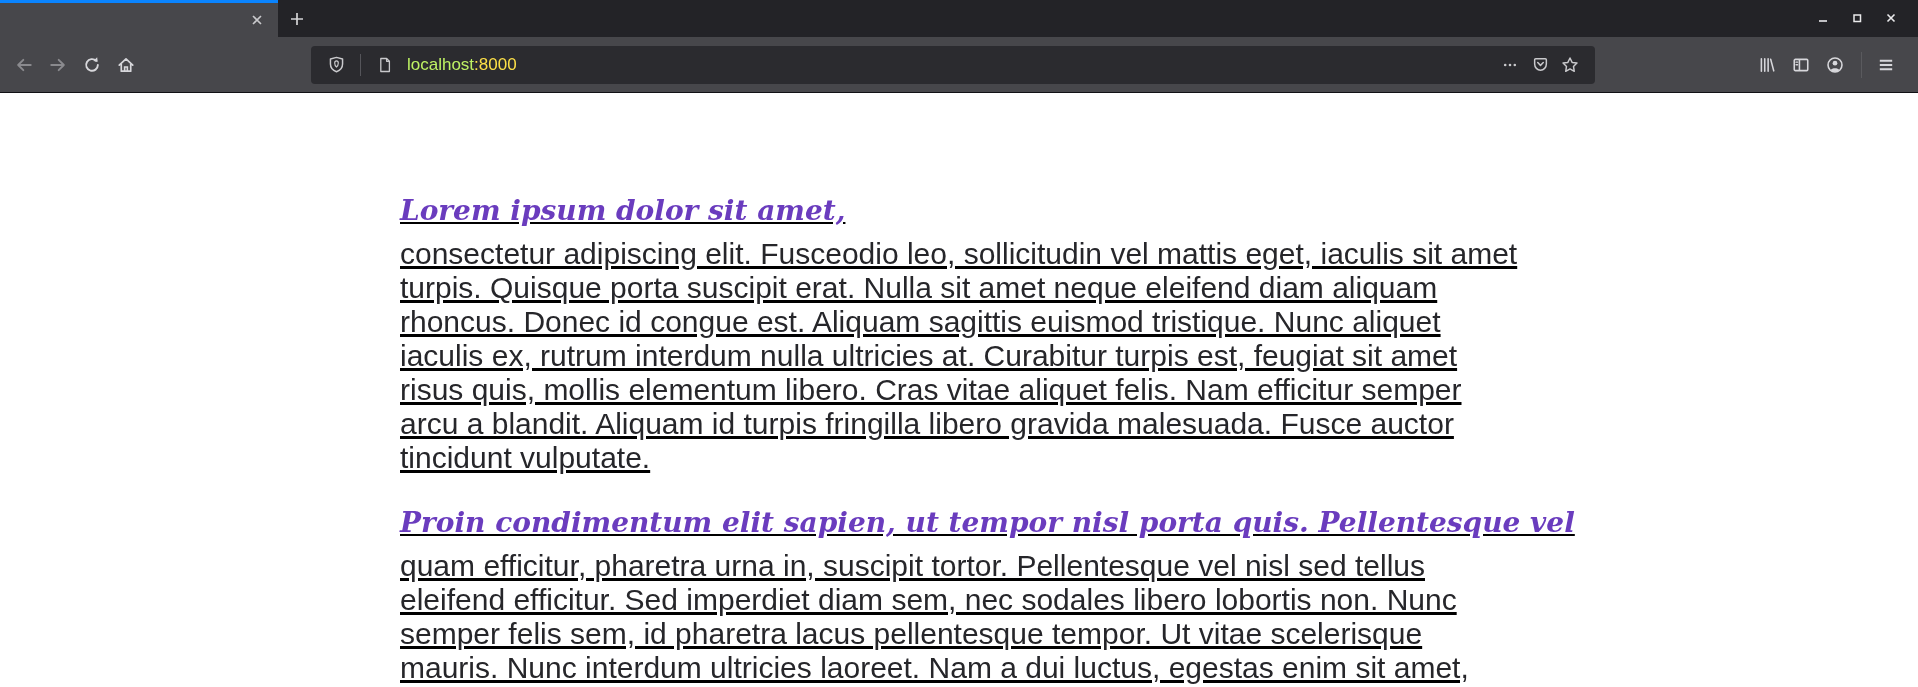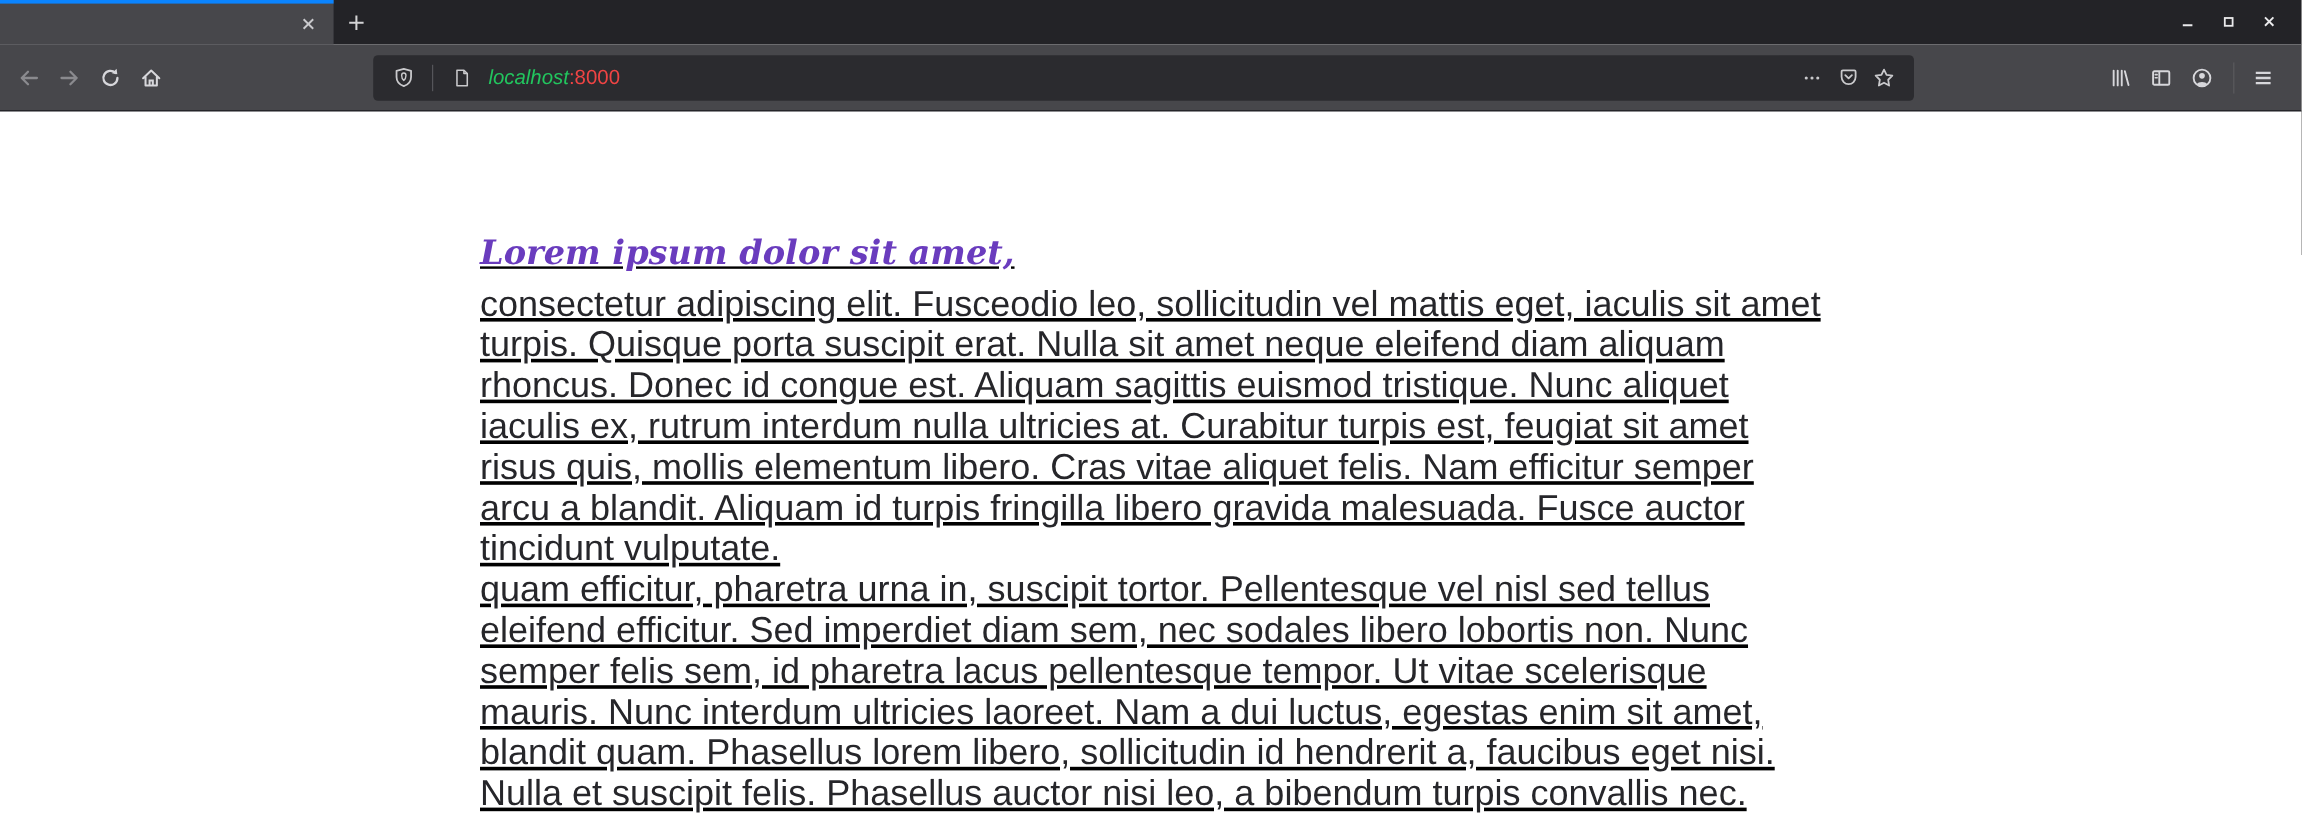--- a/index.html
+++ b/index.html
@@ -46,7 +46,7 @@
   }
   .urlbar .sep{width:1px;height:22px;background:#55555a;margin:0 9px;flex:none;}
   .url-text{font-size:17px;margin-left:7px;white-space:nowrap;flex:none;}
-  .url-host{color:#22c55e;font-style:italic;}
+  .url-host{color:#bef264;}
   .url-port{color:#ef4444;}
   .urlbar .spacer{flex:1;}
   .ubtn{width:30px;height:30px;display:flex;align-items:center;justify-content:center;

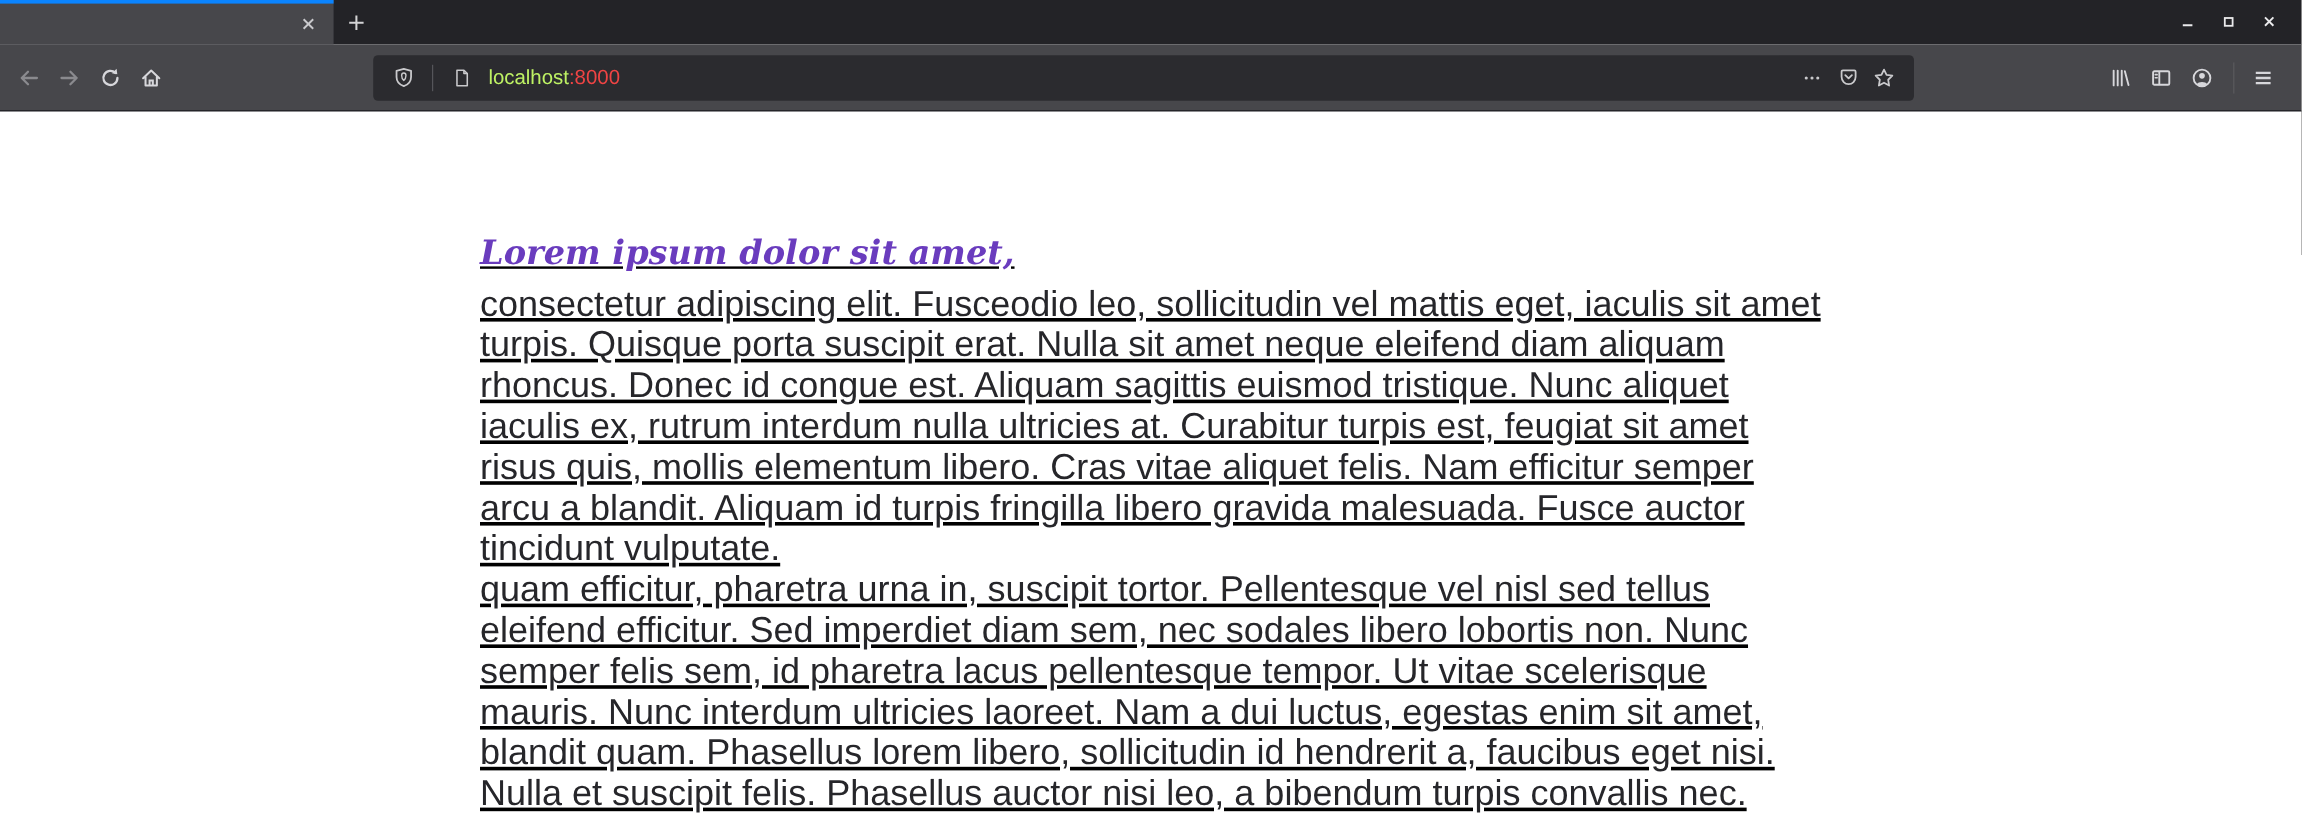--- a/index.html
+++ b/index.html
@@ -47,7 +47,7 @@
   .urlbar .sep{width:1px;height:22px;background:#55555a;margin:0 9px;flex:none;}
   .url-text{font-size:17px;margin-left:7px;white-space:nowrap;flex:none;}
   .url-host{color:#bef264;}
-  .url-port{color:#ef4444;}
+  .url-port{color:#fde047;}
   .urlbar .spacer{flex:1;}
   .ubtn{width:30px;height:30px;display:flex;align-items:center;justify-content:center;
     color:#c9c9cc;flex:none;}

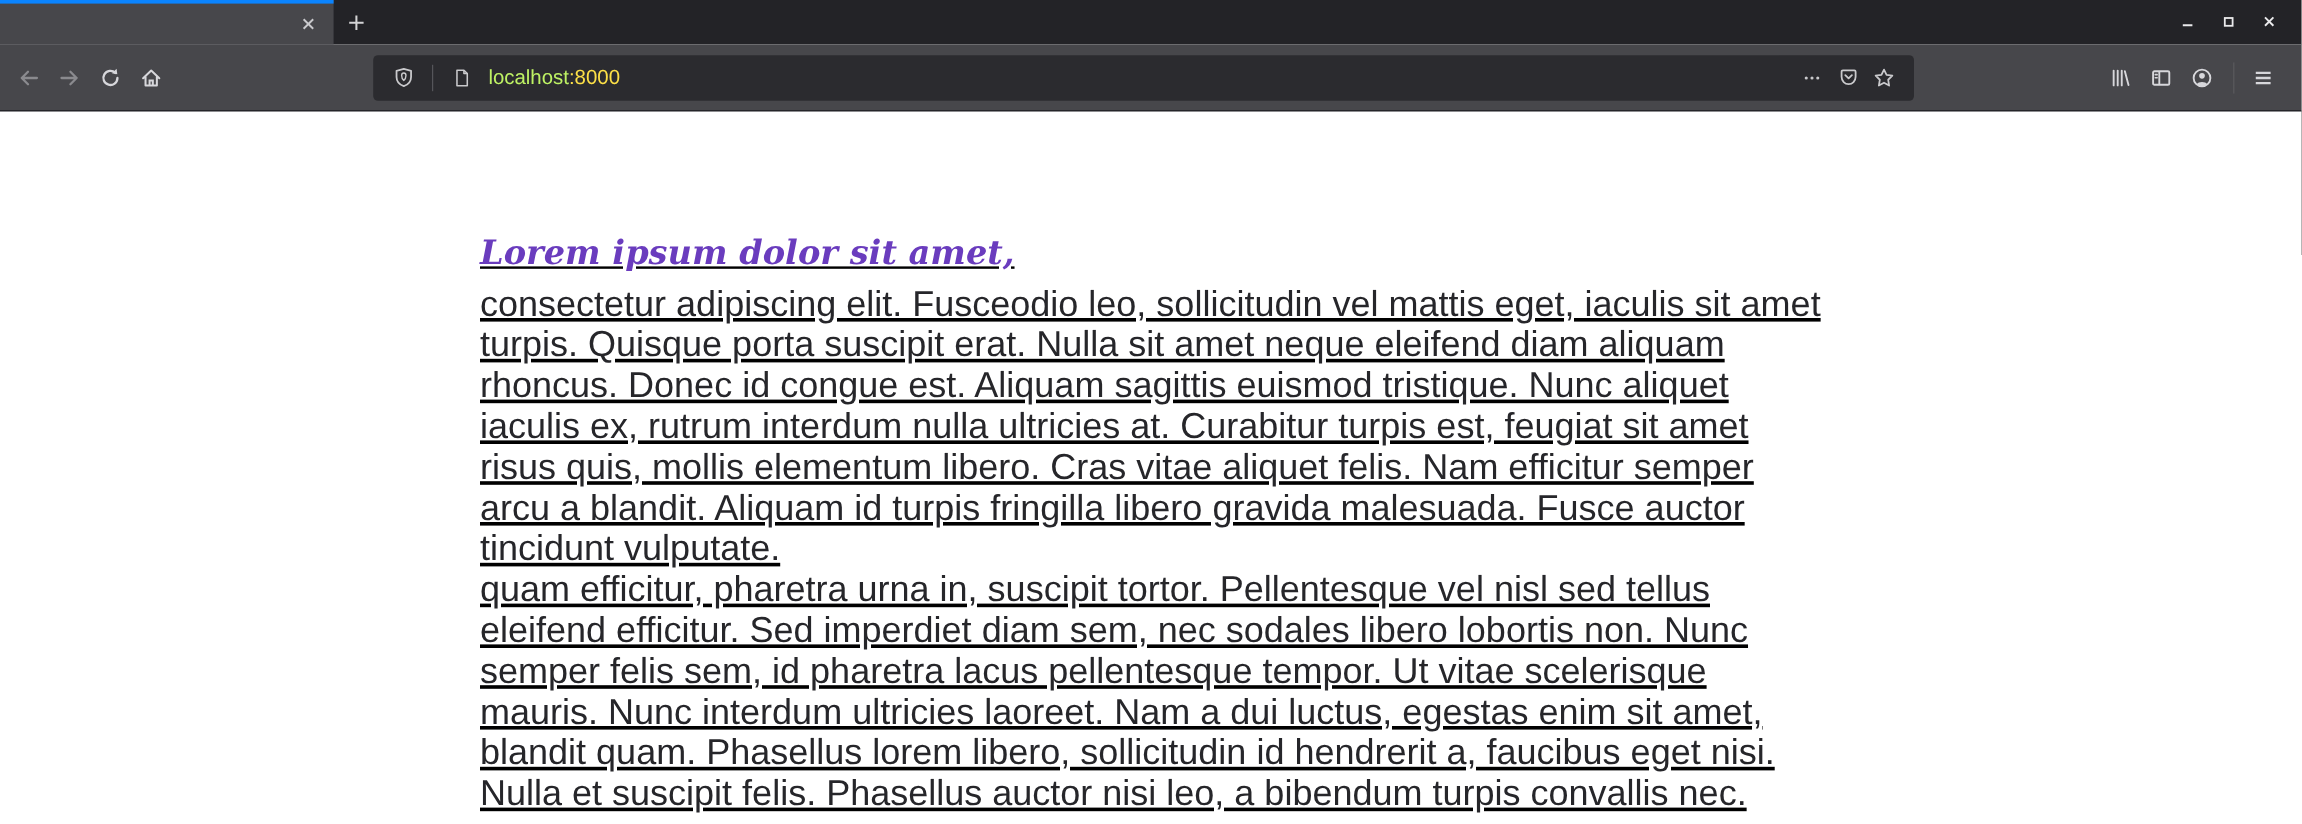--- a/index.html
+++ b/index.html
@@ -231,6 +231,7 @@
         <p>consectetur adipiscing elit. Fusceodio leo, sollicitudin vel mattis eget, iaculis sit amet turpis. Quisque porta suscipit erat. Nulla sit amet neque eleifend diam aliquam rhoncus. Donec id congue est. Aliquam sagittis euismod tristique. Nunc aliquet iaculis ex, rutrum interdum nulla ultricies at. Curabitur turpis est, feugiat sit amet risus quis, mollis elementum libero. Cras vitae aliquet felis. Nam efficitur semper arcu a blandit. Aliquam id turpis fringilla libero gravida malesuada. Fusce auctor tincidunt vulputate.</p>
       </section>
       <section>
+        <h2>Proin condimentum elit sapien, ut tempor nisl porta quis. Pellentesque vel</h2>
         <p>quam efficitur, pharetra urna in, suscipit tortor. Pellentesque vel nisl sed tellus eleifend efficitur. Sed imperdiet diam sem, nec sodales libero lobortis non. Nunc semper felis sem, id pharetra lacus pellentesque tempor. Ut vitae scelerisque mauris. Nunc interdum ultricies laoreet. Nam a dui luctus, egestas enim sit amet, blandit quam. Phasellus lorem libero, sollicitudin id hendrerit a, faucibus eget nisi. Nulla et suscipit felis. Phasellus auctor nisi leo, a bibendum turpis convallis nec.</p>
       </section>
     </main>

